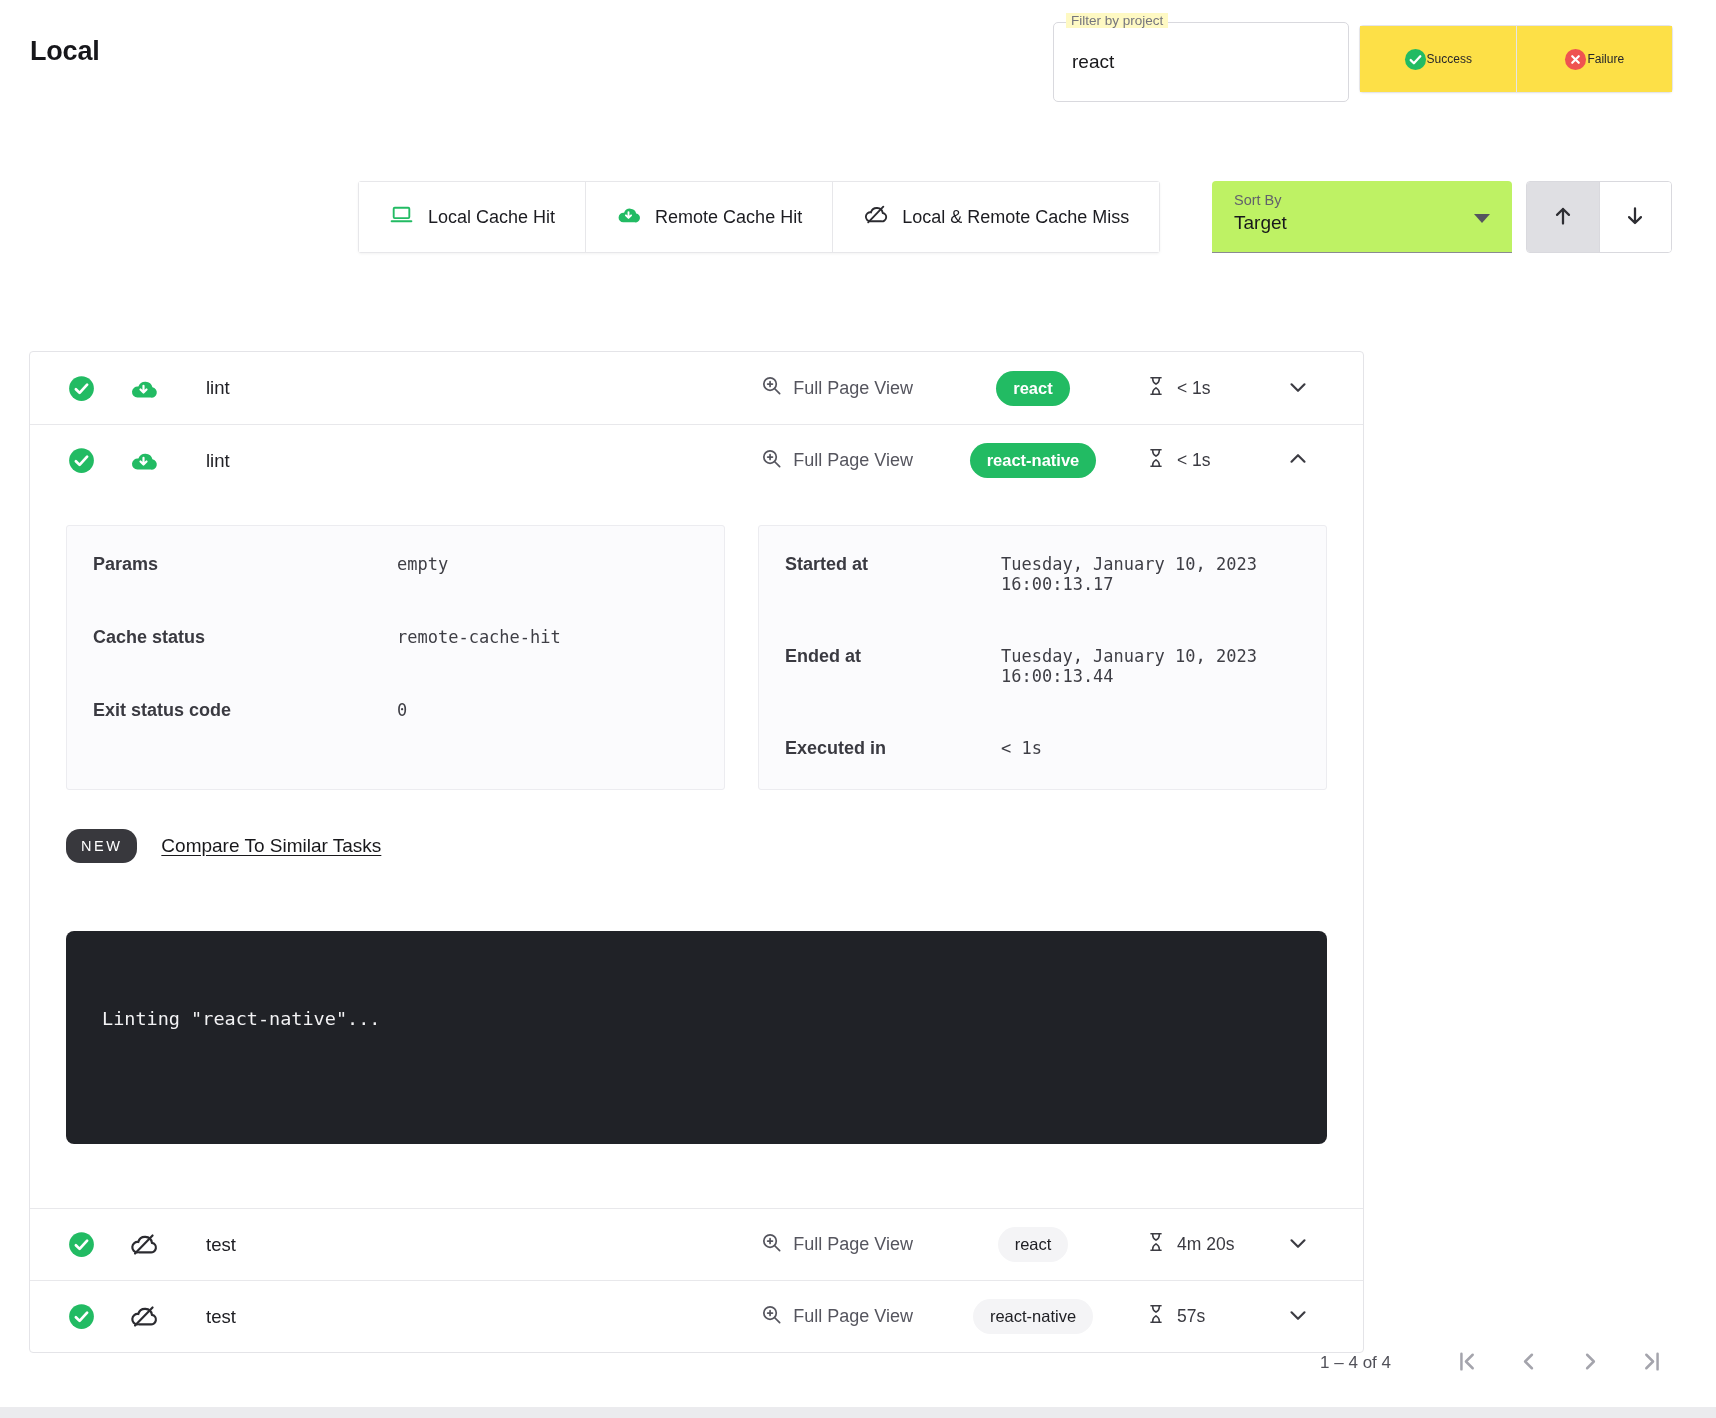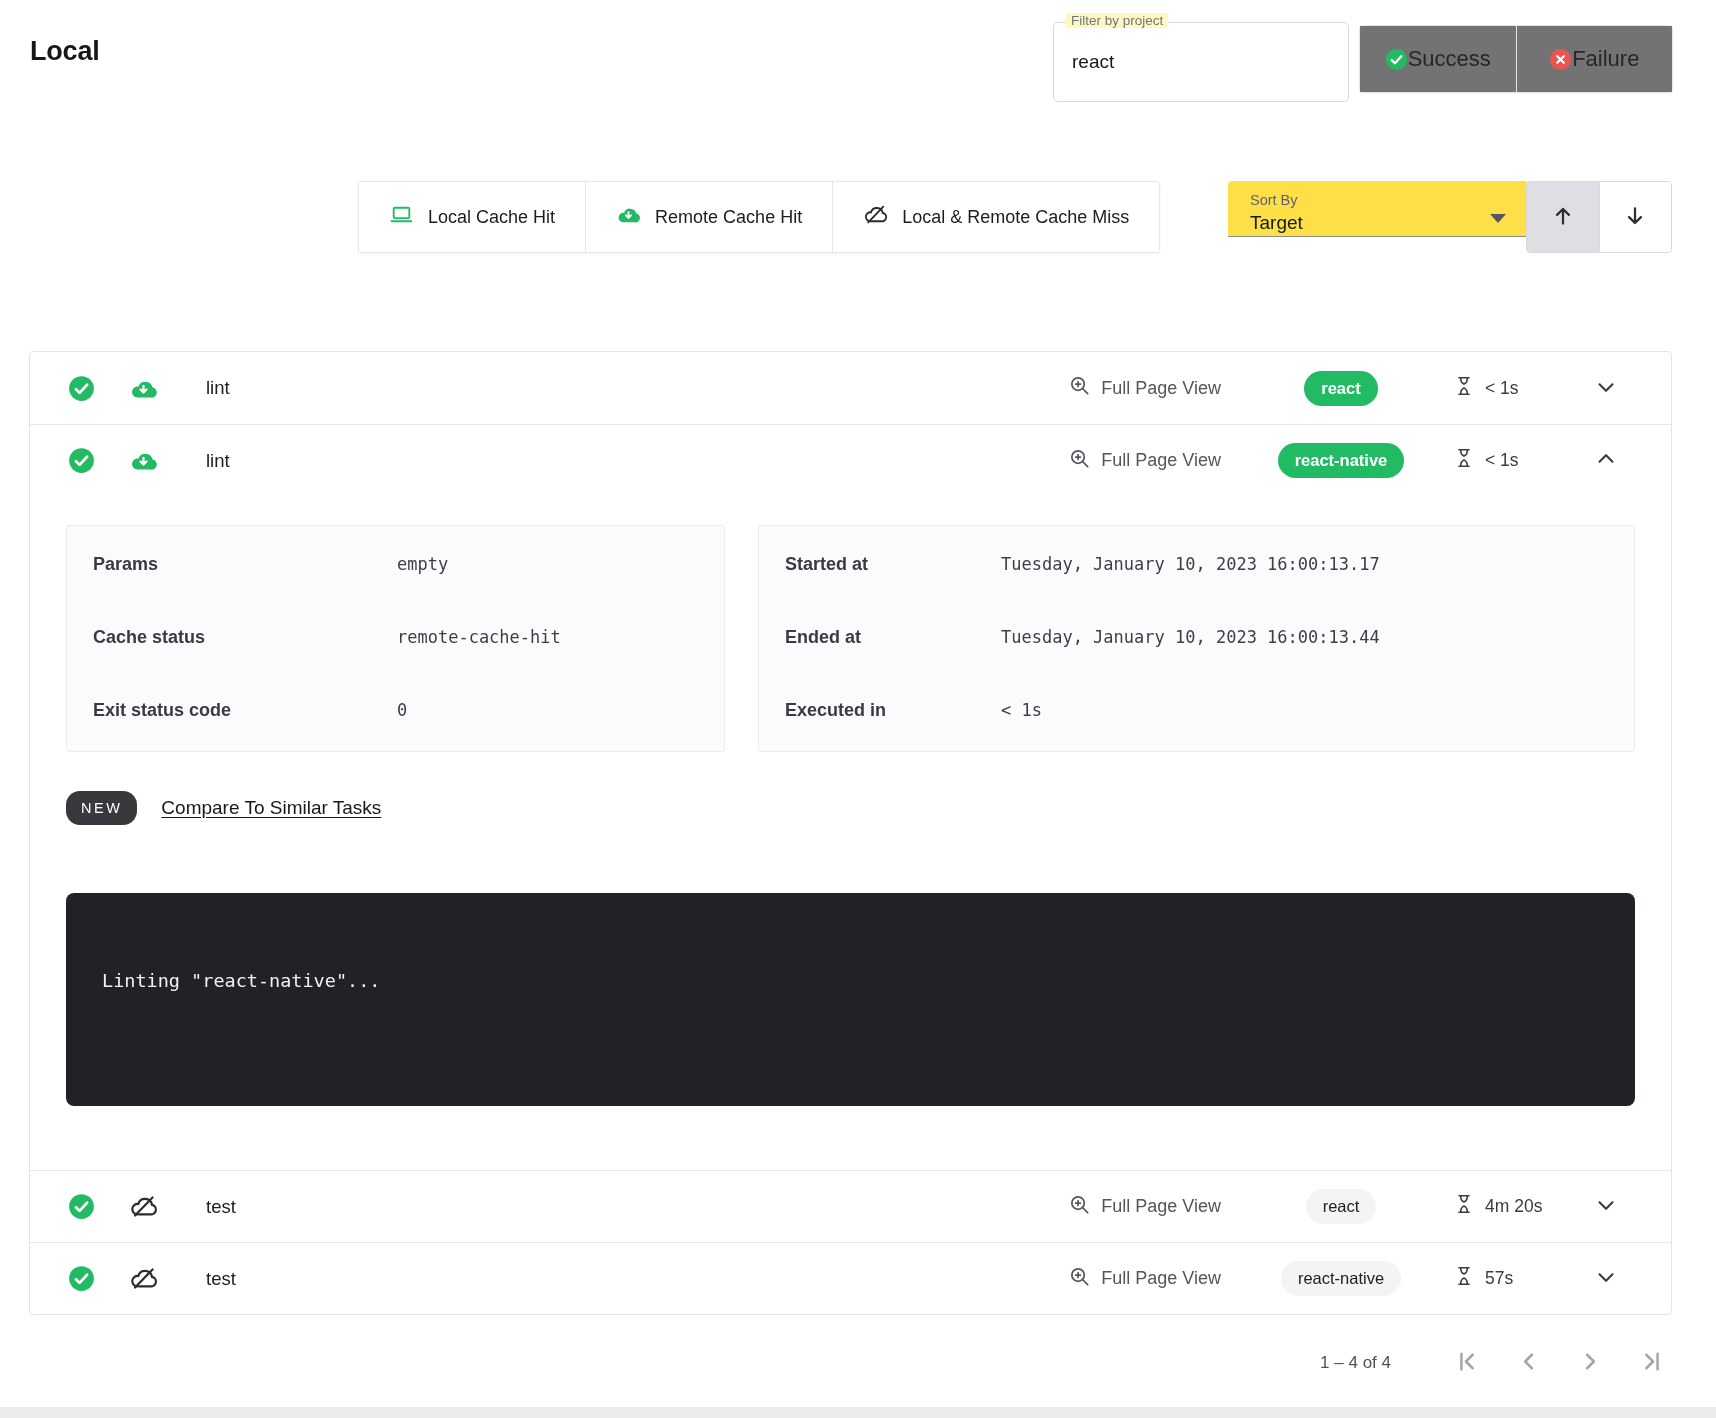--- a/index.html
+++ b/index.html
@@ -24,7 +24,7 @@
   .status-group { left:1359px; top:25px; width:314px; height:68px; display:flex;
     border:1px solid #e5e5e9; border-radius:4px; background:#fff; box-shadow:0 1px 2px rgba(0,0,0,.04); }
   .status-btn { flex:1; display:flex; align-items:center; justify-content:center; 
-    background:#737373; border:none; cursor:pointer; font-family:inherit; font-size:22px; color:#26262b; }
+    background:#fde047; border:none; cursor:pointer; font-family:inherit; font-size:12px; color:#26262b; }
   .status-btn + .status-btn { border-left:1px solid #e5e5e9; }
 
   

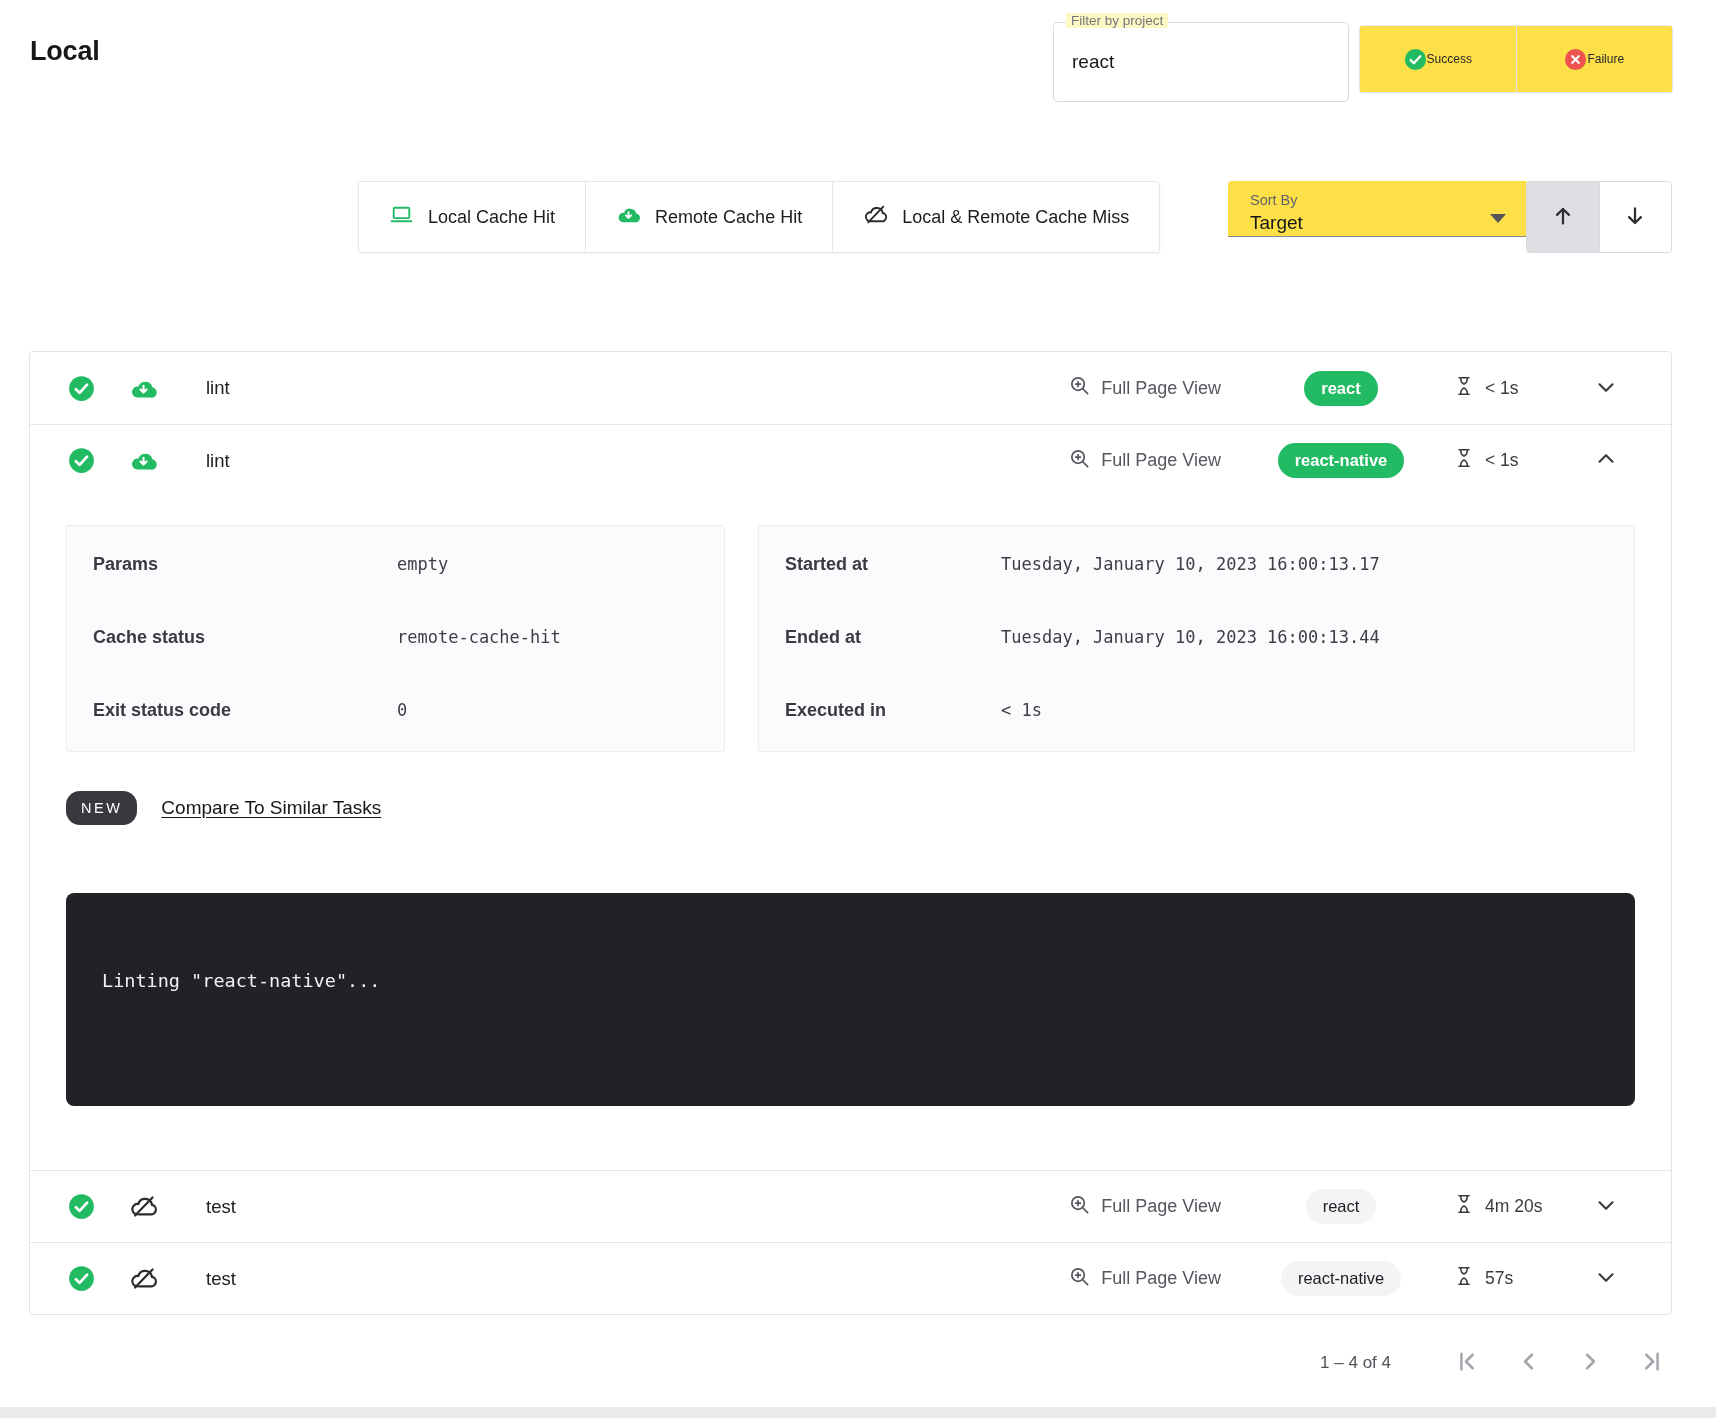--- a/index.html
+++ b/index.html
@@ -34,8 +34,8 @@
     font-family:inherit; font-size:18px; color:#1c1c21; cursor:pointer; white-space:nowrap; }
   .chip + .chip { border-left:1px solid #e7e7ea; }
 
-  .sort-select { left:1212px; top:181px; width:300px; height:56px; background:#fde047;
-    border-bottom:1px solid #8a8a92; border-radius:4px 4px 0 0; padding:11px 20px 0 22px; cursor:pointer;margin-left:16px; }
+  .sort-select { left:1212px; top:181px; width:300px; height:72px; background:#bef264;
+    border-bottom:1px solid #8a8a92; border-radius:4px 4px 0 0; padding:11px 20px 0 22px; cursor:pointer; }
   .sort-label { font-size:14.5px; color:#62626b; }
   .sort-value { font-size:19px; color:#18181b; margin-top:4px; }
   .caret { position:absolute; right:22px; top:33px; width:0; height:0;

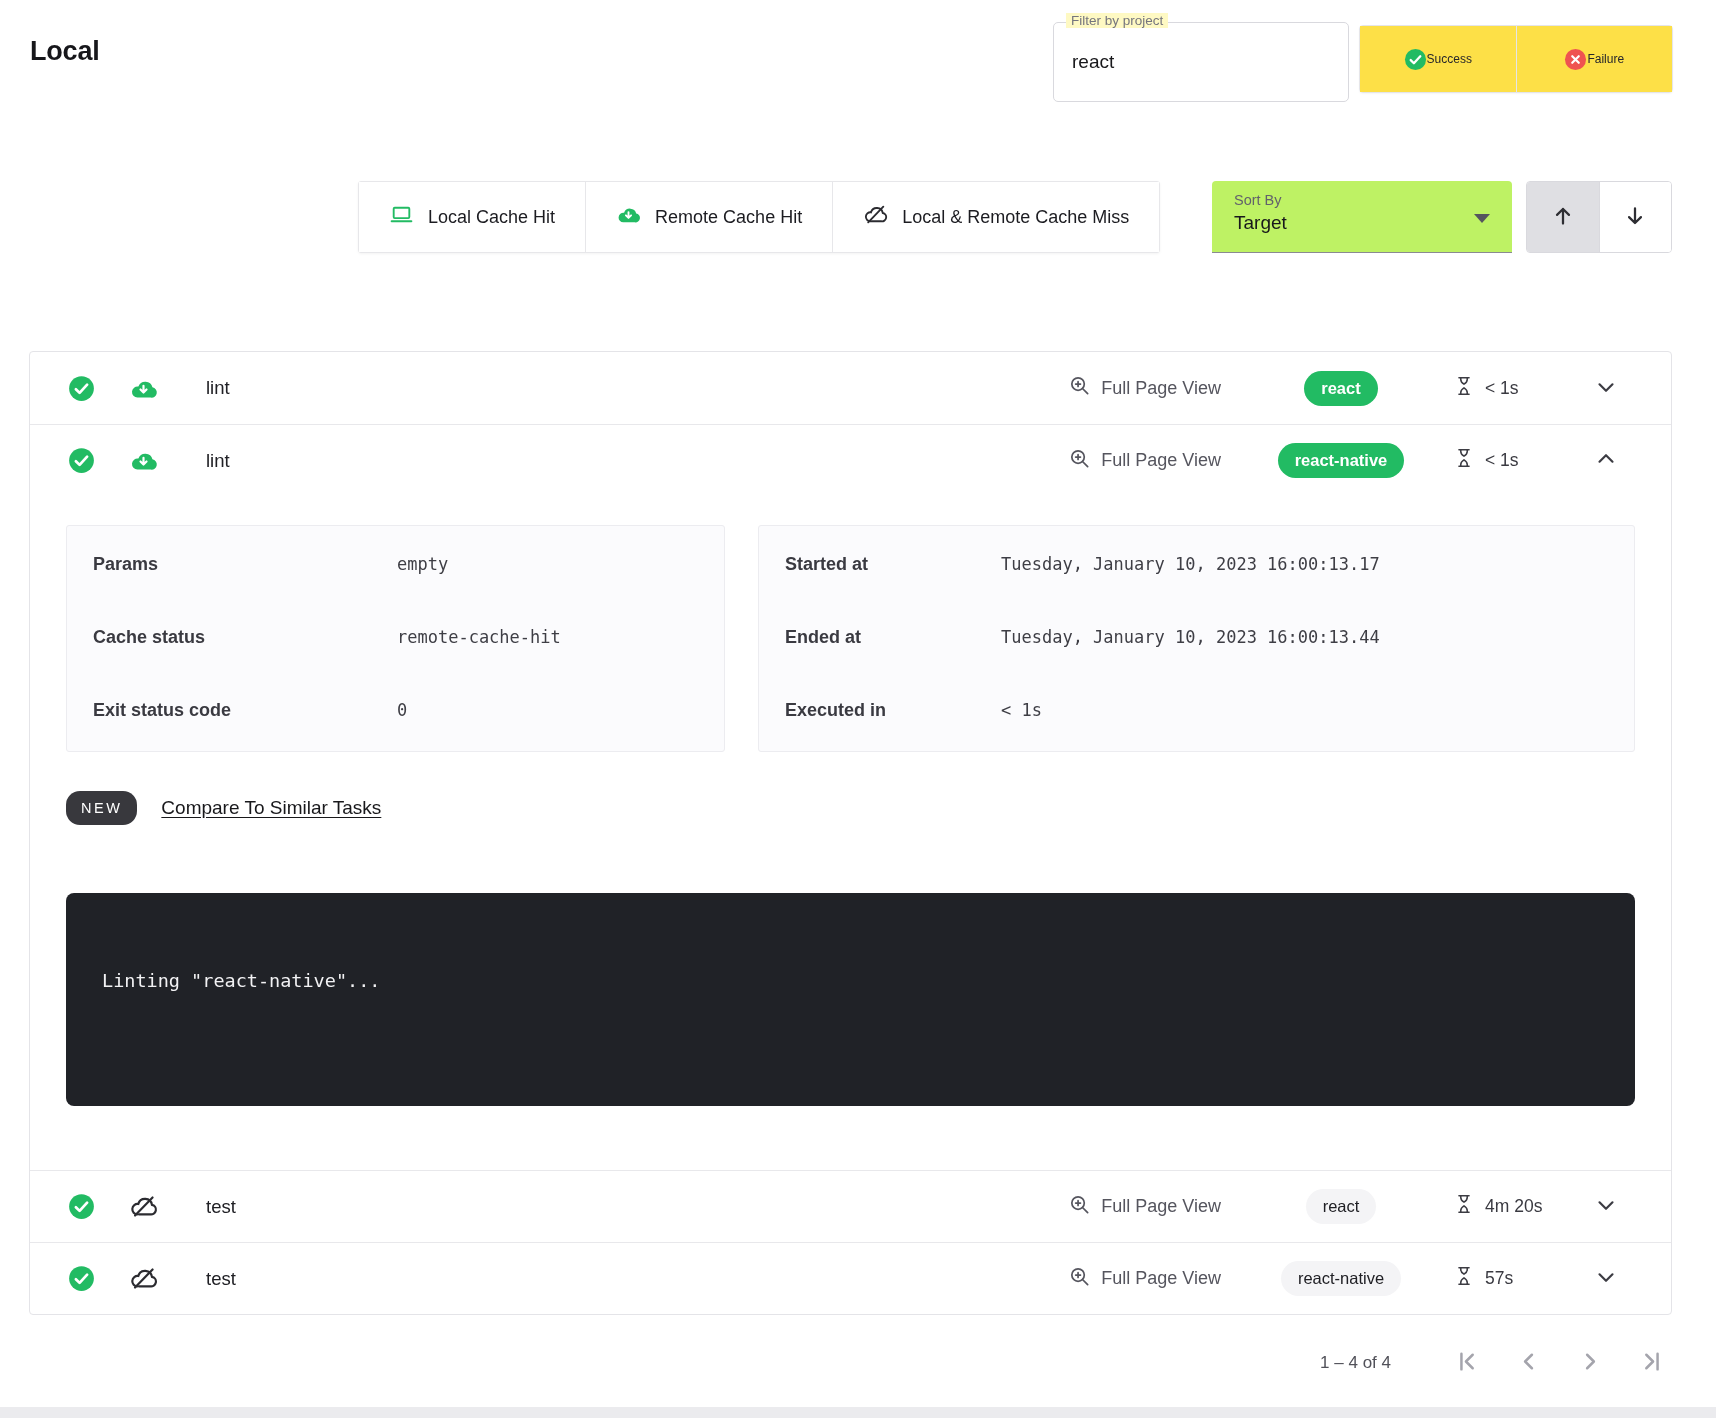--- a/index.html
+++ b/index.html
@@ -49,7 +49,7 @@
   .arrow-btn + .arrow-btn { border-left:1px solid #d9d9de; }
 
   
-  .task-list { left:29px; top:351px; width:1643px; border:1px solid #e4e4e8; border-radius:4px; background:#fff; }
+  .task-list { left:29px; top:351px; width:1335px; border:1px solid #e4e4e8; border-radius:4px; background:#fff; }
   .task-row { height:72px; display:flex; align-items:center; padding:0 48px 0 38px; }
   .bt { border-top:1px solid #e8e8eb; }
   .status-icon { flex:none; display:flex; }

